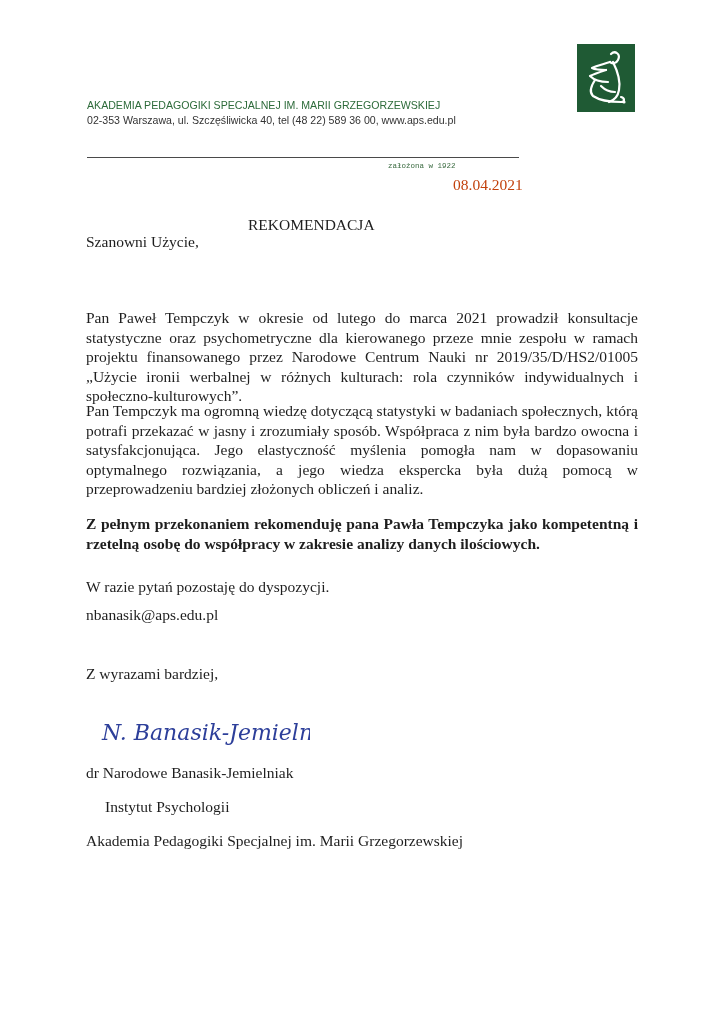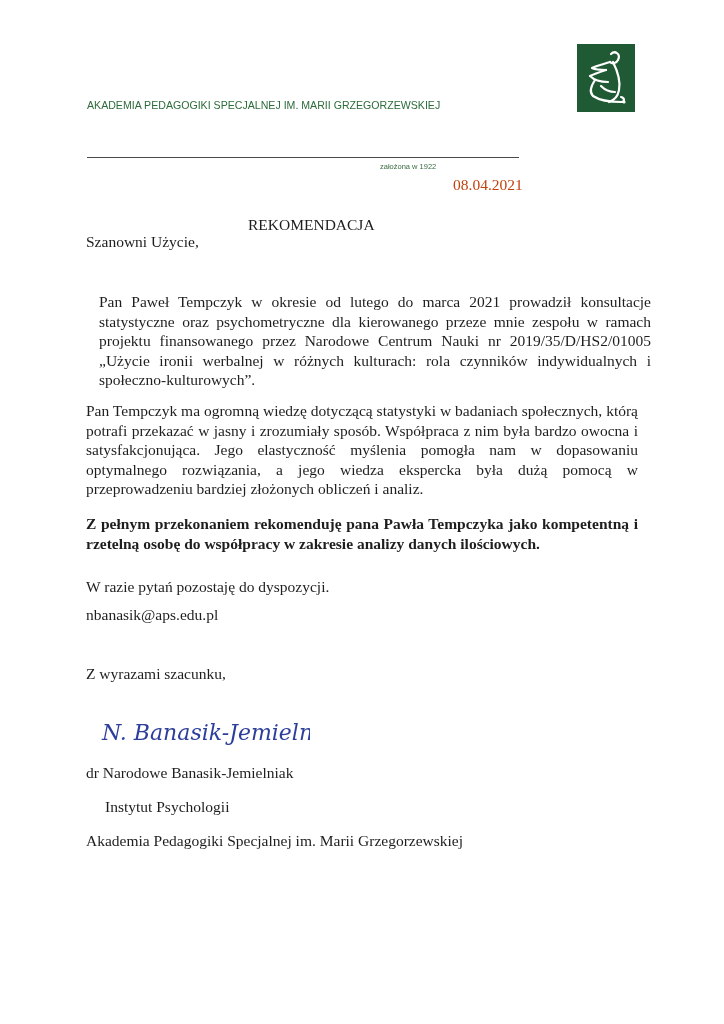--- a/index.html
+++ b/index.html
@@ -39,6 +39,7 @@
 
 <div class="head">
   <div>AKADEMIA PEDAGOGIKI SPECJALNEJ IM. MARII GRZEGORZEWSKIEJ</div>
+  <div class="addr">02-353 Warszawa, ul. Szczęśliwicka 40, tel (48 22) 589 36 00, www.aps.edu.pl</div>
 </div>
 <div class="rule"></div>
 <div class="founded">założona w 1922</div>

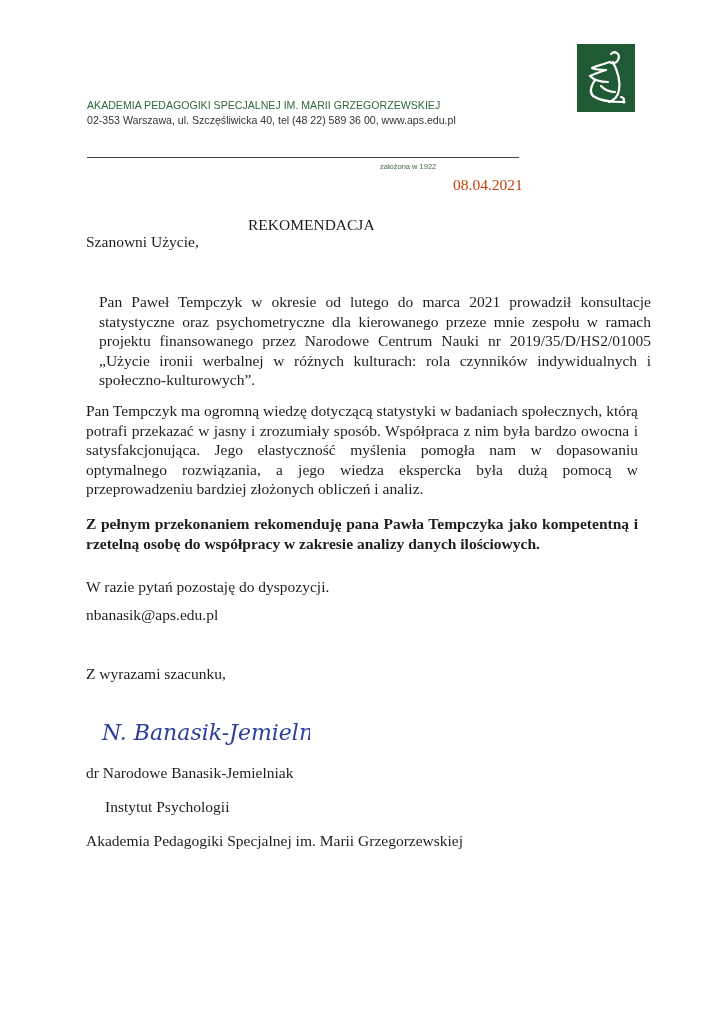--- a/index.html
+++ b/index.html
@@ -9,7 +9,7 @@
   .head { position:absolute; left:87px; top:98px; font-family:"Liberation Sans", sans-serif; font-size:10.6px; color:#2d6b3a; line-height:15px; }
   .head .addr { color:#333; font-size:10.6px; }
   .rule { position:absolute; left:87px; top:157px; width:432px; height:1px; background:#4a4a4a; }
-  .founded { position:absolute; left:380px; top:162px; font-family:Liberation Sans, sans-serif; font-size:7.5px; color:#3a6b40; }
+  .founded { position:absolute; left:388px; top:162px; font-family:Liberation Mono, monospace; font-size:7.5px; color:#3a6b40; }
   .date { position:absolute; left:453px; top:176px; font-size:15.5px; color:#c2410c; }
   .title { position:absolute; left:248px; top:216px; font-size:15.5px; }
   .greet { position:absolute; left:86px; top:233px; font-size:15.5px; }

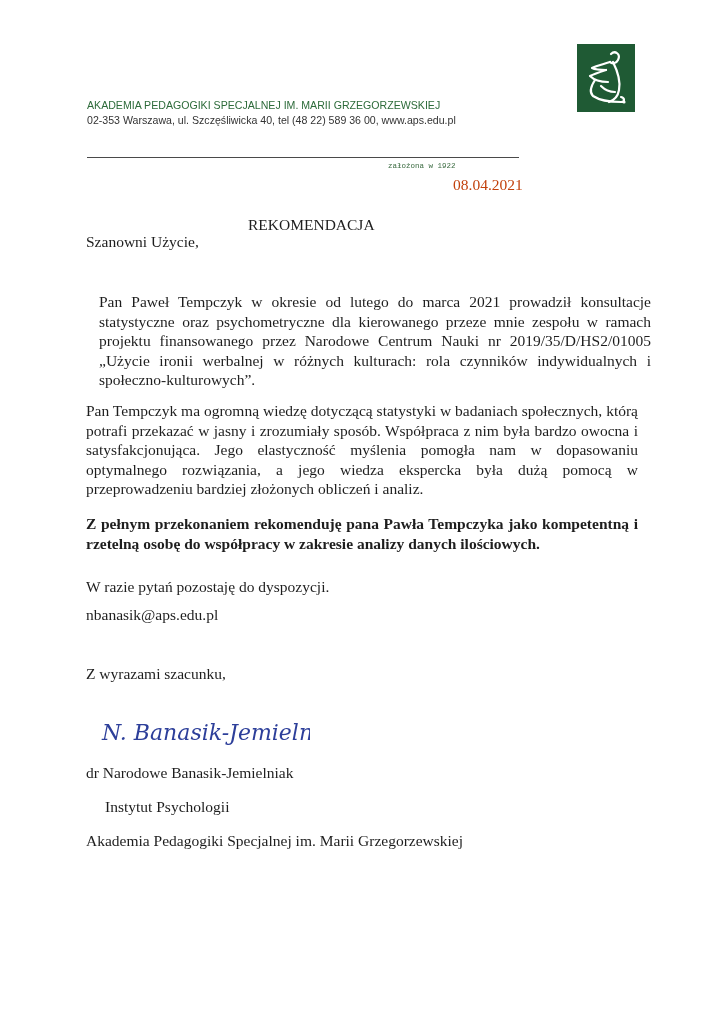--- a/index.html
+++ b/index.html
@@ -14,7 +14,7 @@
   .title { position:absolute; left:248px; top:216px; font-size:15.5px; }
   .greet { position:absolute; left:86px; top:233px; font-size:15.5px; }
   .p { position:absolute; left:86px; width:552px; font-size:15.5px; line-height:19.6px; text-align:justify; }
-  .p1 { top:292px;margin-left:13px; }
+  .p1 { top:308px; }
   .p2 { top:401px; }
   .p3 { top:514px; font-weight:bold; }
   .line { position:absolute; left:86px; font-size:15.5px; }

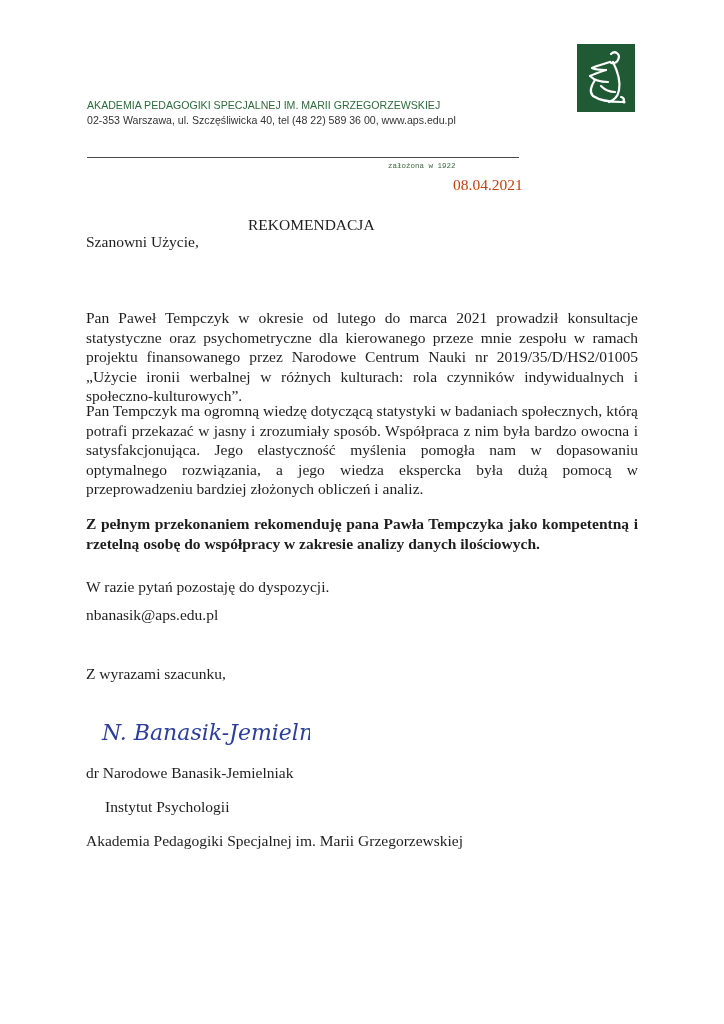--- a/index.html
+++ b/index.html
@@ -54,7 +54,7 @@
 
 <div class="line" style="top:578px;">W razie pytań pozostaję do dyspozycji.</div>
 <div class="line" style="top:606px;">nbanasik@aps.edu.pl</div>
-<div class="line" style="top:665px;">Z wyrazami szacunku,</div>
+<div class="line" style="top:665px;">Z wyrazami bardziej,</div>
 
 <svg class="sig" viewBox="0 0 210 55">
   <text x="2" y="40" font-family="DejaVu Serif, serif" font-style="italic" font-size="22" fill="#2d3f9a">N. Banasik-Jemielniak</text>

